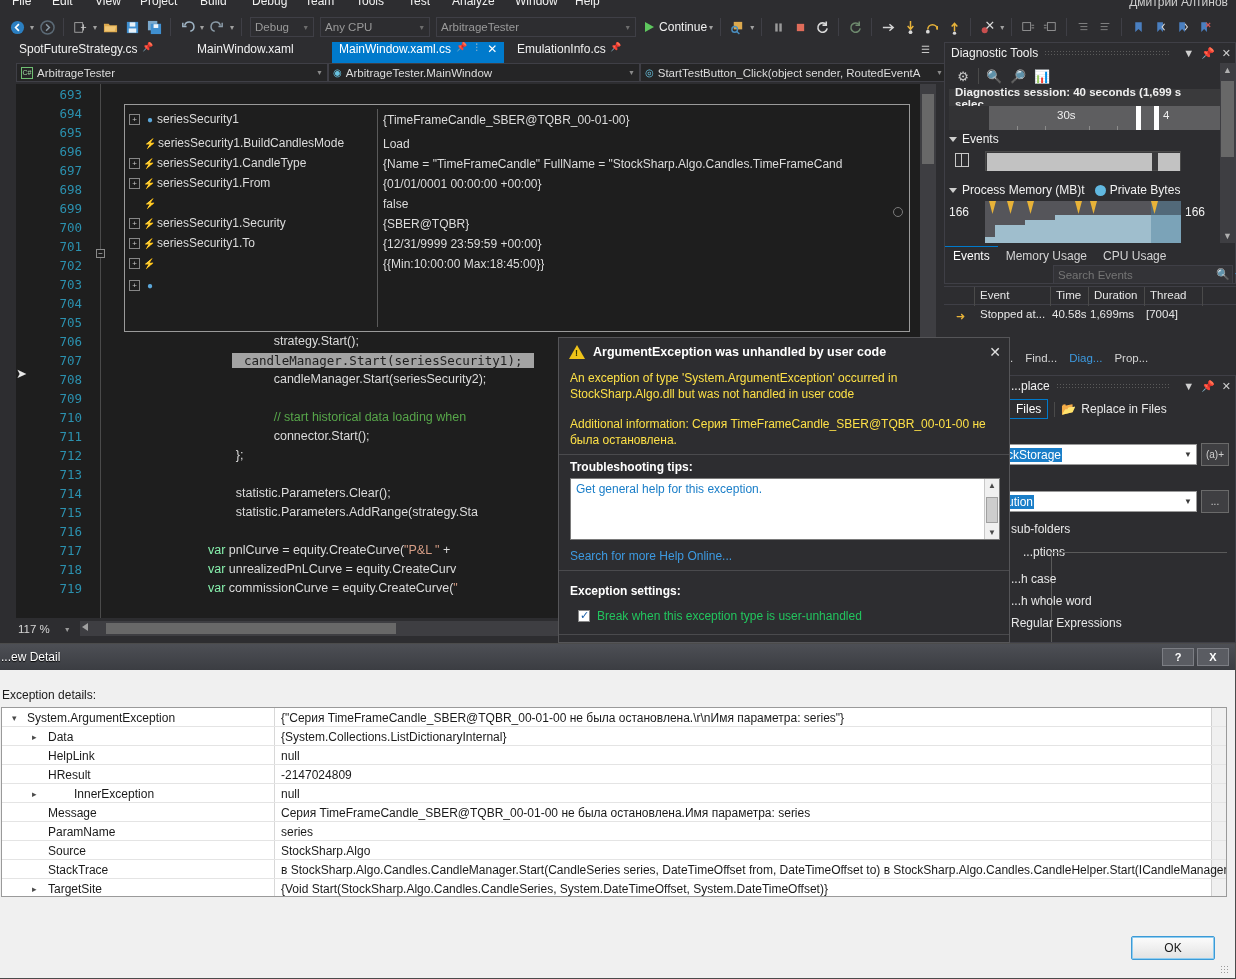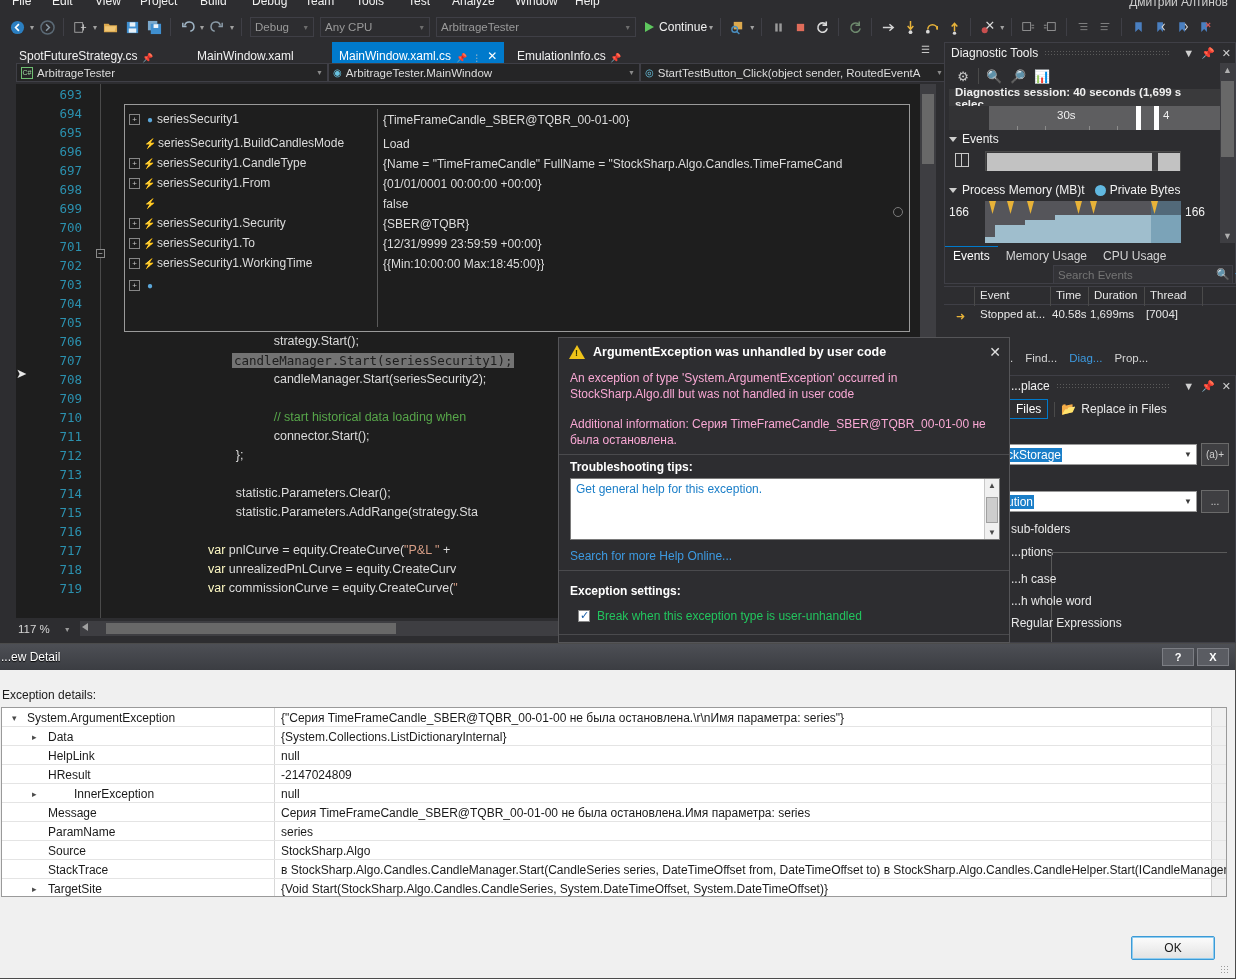--- a/index.html
+++ b/index.html
@@ -43,7 +43,7 @@
 
   
   .tabrow { position:absolute; left:8px; top:42px; width:1228px; height:21px; background:#2d2d30; }
-  .dtab { position:absolute; top:0; height:21px; display:flex; align-items:flex-end; padding:0 7px;
+  .dtab { position:absolute; top:0; height:21px; display:flex; align-items:flex-start; padding:0 7px;
           font-size:12px; color:#f1f1f1; white-space:nowrap; }
   .dtab.active { background:#007acc; color:#ffffff; }
   .dtab .pinico { font-size:9px; margin-left:5px; color:#c8c8c8; }

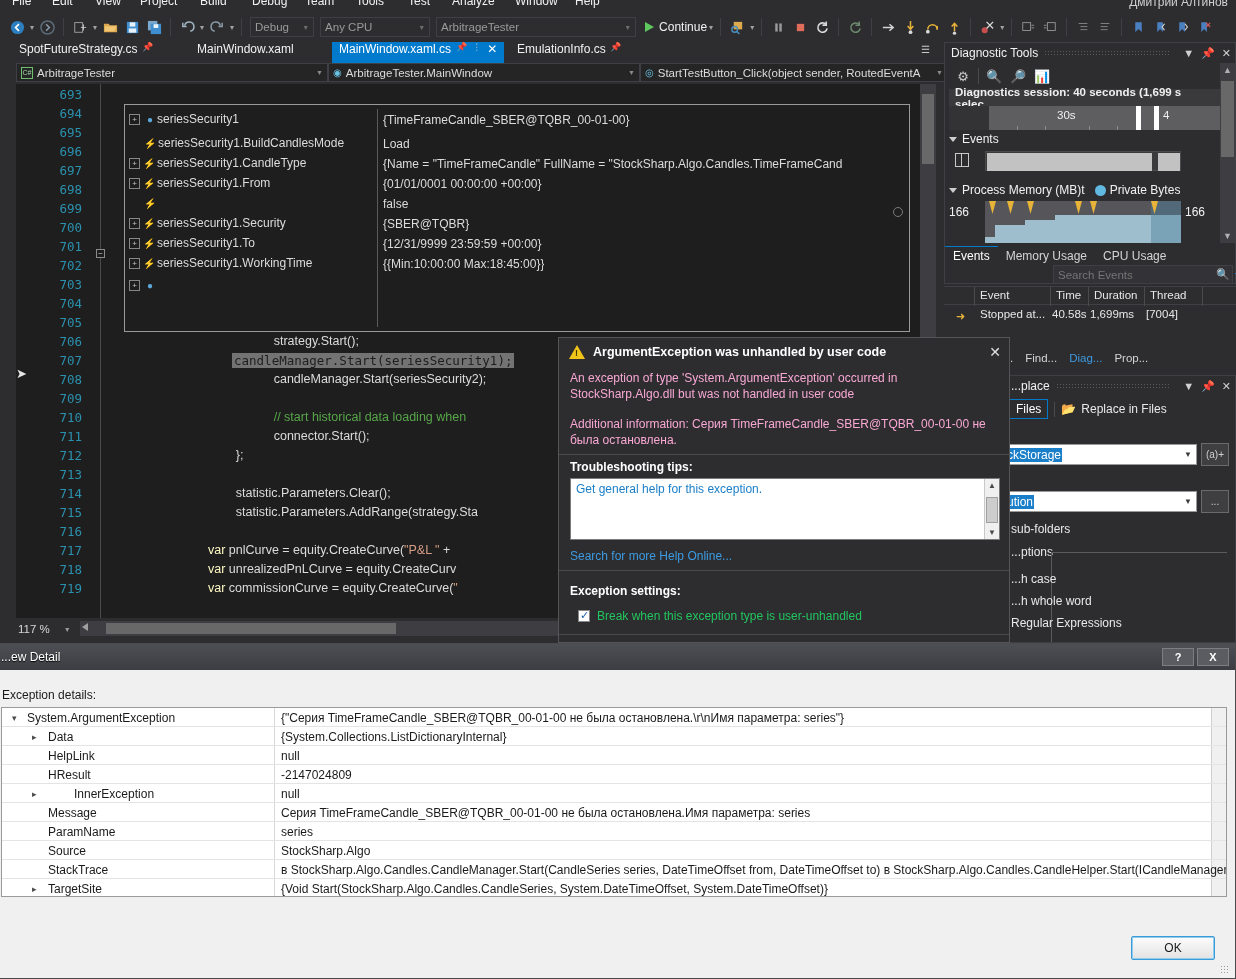--- a/index.html
+++ b/index.html
@@ -584,7 +584,6 @@
         <div class="dt-row" style="top:148px; padding-left:4px;">
           <span class="dt-exp">+</span>
           <span class="dt-ico" style="color:#c8c8a0">⚡</span>
-          <span class="dt-name">seriesSecurity1.WorkingTime</span>
         </div>
         <div class="dt-val" style="top:152px;">{{Min:10:00:00 Max:18:45:00}}</div>
 

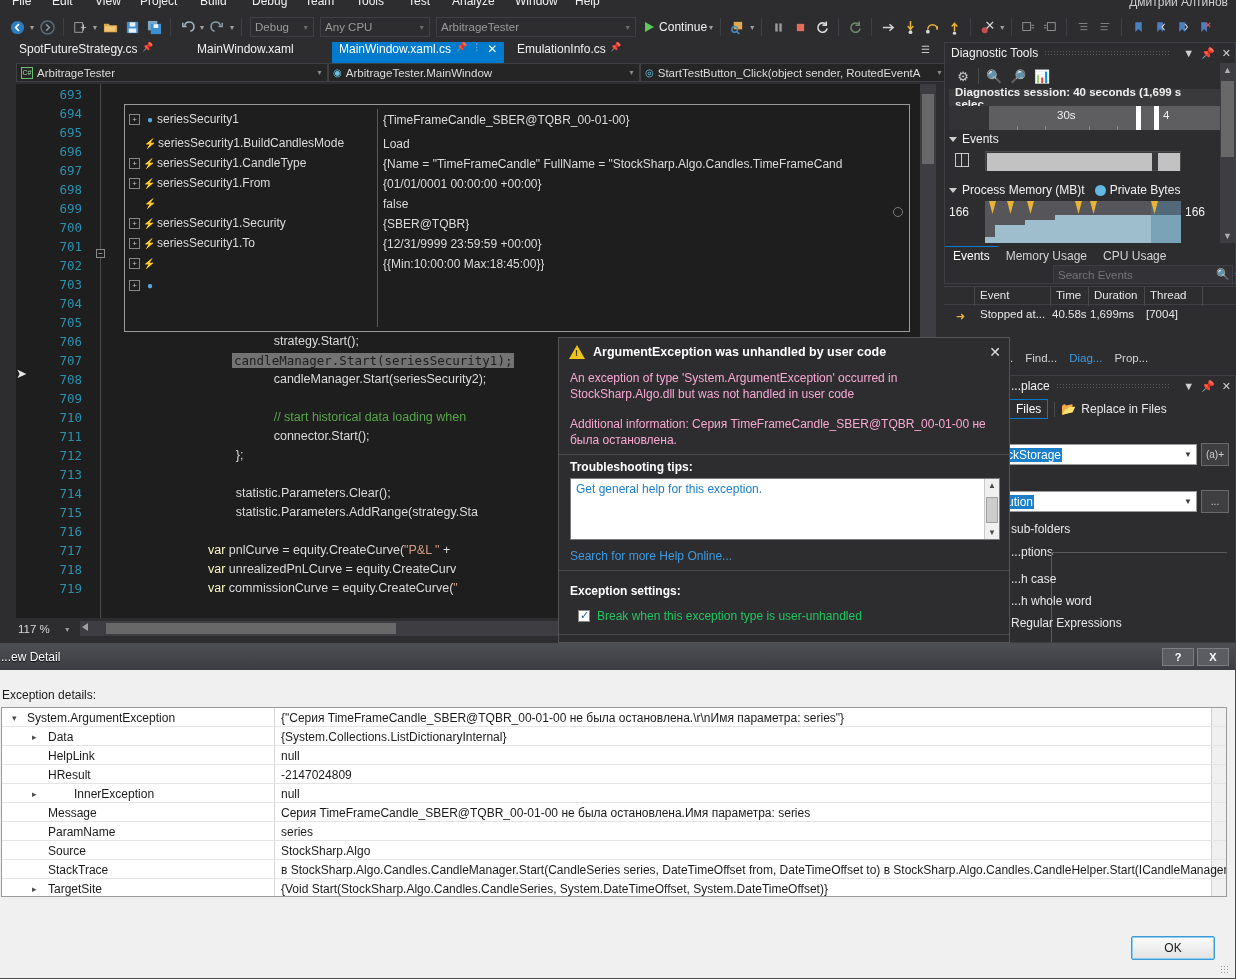--- a/index.html
+++ b/index.html
@@ -71,7 +71,7 @@
   .codeline { position:absolute; left:112px; font-family:Liberation Sans, sans-serif; font-size:12.5px;
               white-space:pre; color:#dcdcdc; }
   .kw { color:#fef9c3; } .cmt { color:#57a64a; } .str { color:#d69d85; }
-  .hl-line { position:absolute; left:232px; background:#737373; color:#1e1e1e; padding:0 2px;
+  .hl-line { position:absolute; left:232px; background:#a3a3a3; color:#1e1e1e; padding:0 12px;
              font-family:"DejaVu Sans Mono", monospace; font-size:12.5px; white-space:pre;text-align:right; }
   .cursor-arrow { position:absolute; left:16px; font-size:13px; color:#e8e8e8; }
 

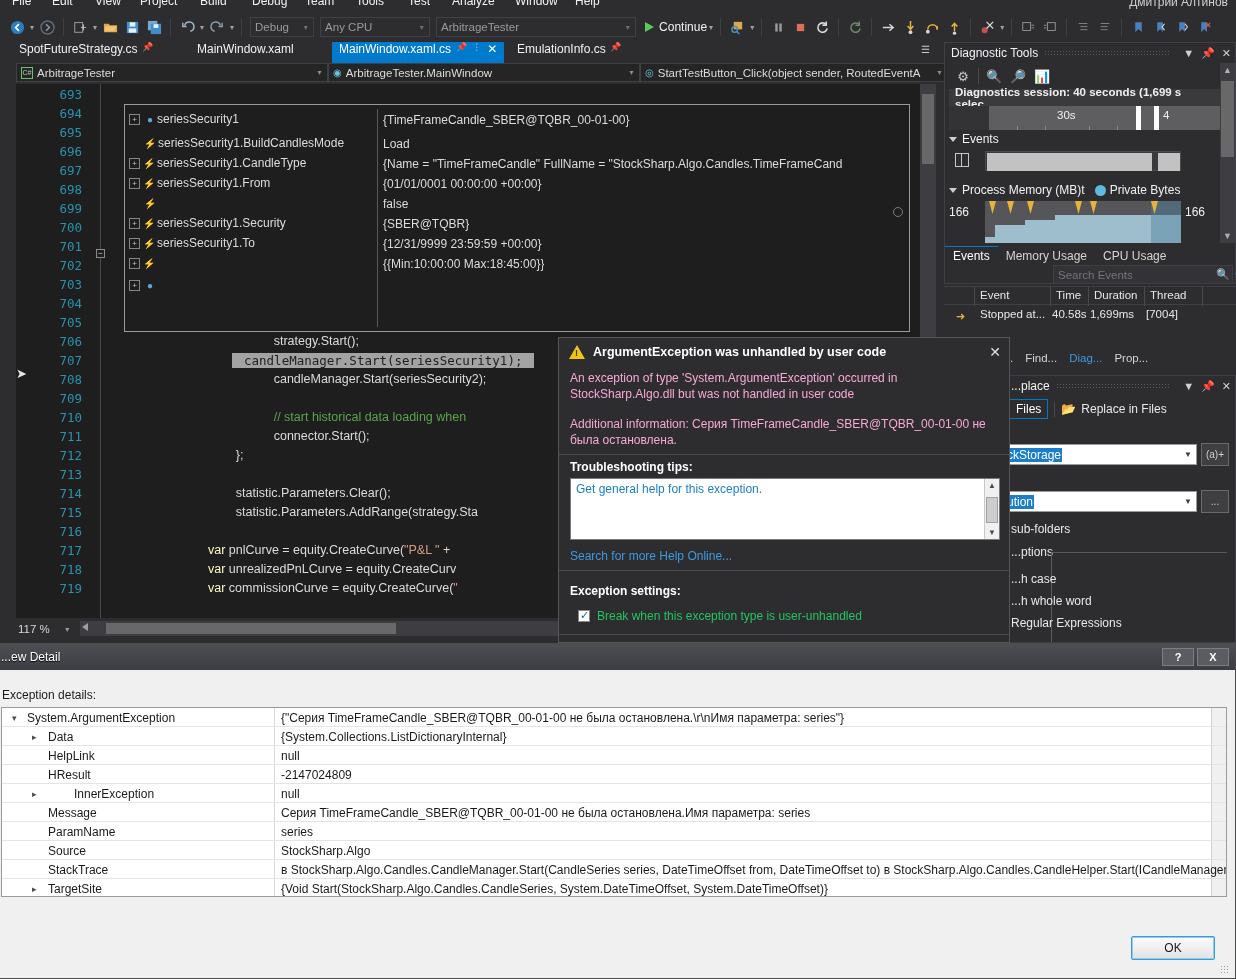--- a/index.html
+++ b/index.html
@@ -109,7 +109,7 @@
   .warn-tri::after { content:"!"; position:absolute; left:-2px; top:3px; font-size:9px; color:#3b3b00; font-weight:bold;}
   .exc-title-text { font-size:12.5px; font-weight:bold; color:#ffffff;}
   .exc-close { margin-left:auto; font-size:14px; color:#e0e0e0; }
-  .exc-body { position:absolute; left:11px; top:32px; width:430px; font-size:12px; color:#f9a8d4; line-height:16px; }
+  .exc-body { position:absolute; left:11px; top:32px; width:430px; font-size:12px; color:#fde047; line-height:16px; }
   .exc-hr { position:absolute; left:0; width:452px; height:1px; background:#4a4a4d; }
   .exc-sub { position:absolute; left:11px; font-size:12px; font-weight:bold; color:#ffffff; }
   .tips-box { position:absolute; left:11px; top:140px; width:430px; height:62px; background:#ffffff; border:1px solid #7a7a7a;}

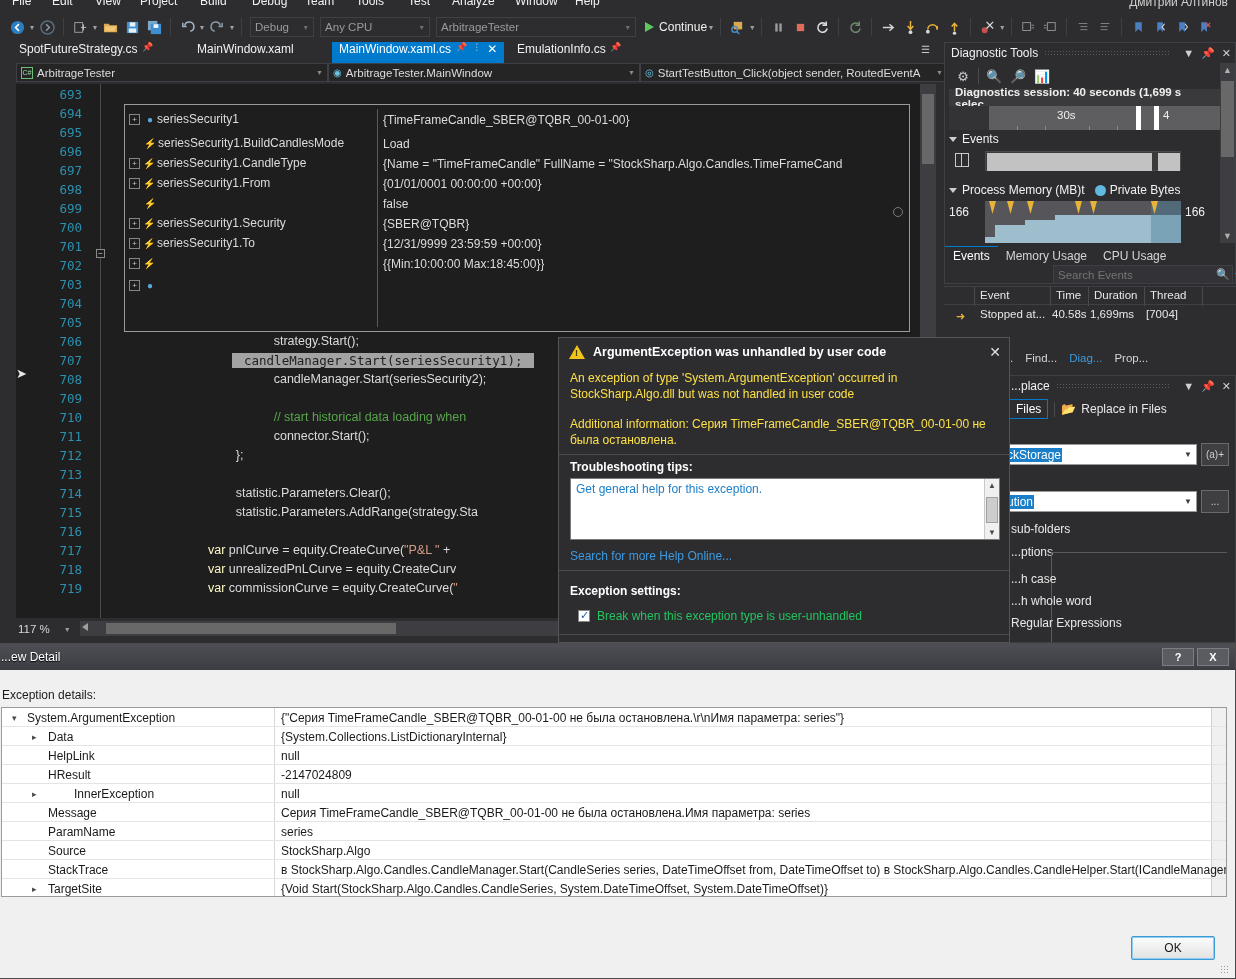--- a/index.html
+++ b/index.html
@@ -70,7 +70,7 @@
              color:#c8c8c8; font-size:8px; line-height:7px; text-align:center; }
   .codeline { position:absolute; left:112px; font-family:Liberation Sans, sans-serif; font-size:12.5px;
               white-space:pre; color:#dcdcdc; }
-  .kw { color:#fef9c3; } .cmt { color:#57a64a; } .str { color:#d69d85; }
+  .kw { color:#86efac; } .cmt { color:#57a64a; } .str { color:#d69d85; }
   .hl-line { position:absolute; left:232px; background:#a3a3a3; color:#1e1e1e; padding:0 12px;
              font-family:"DejaVu Sans Mono", monospace; font-size:12.5px; white-space:pre;text-align:right; }
   .cursor-arrow { position:absolute; left:16px; font-size:13px; color:#e8e8e8; }

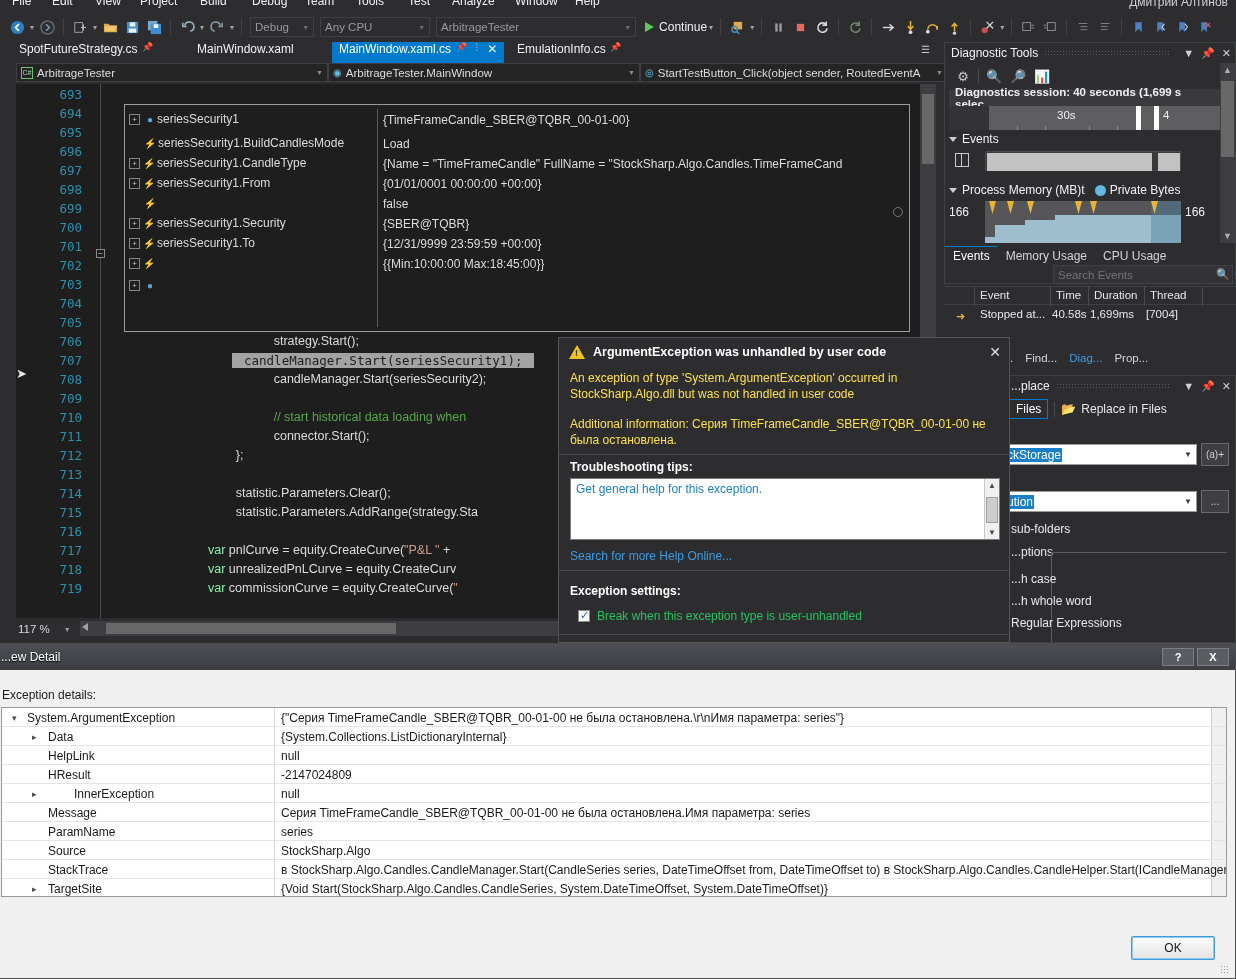--- a/index.html
+++ b/index.html
@@ -748,7 +748,7 @@
       <div class="fr-btn" style="left:196px; top:114px;">...</div>
 
       <span class="fr-txt" style="left:6px; top:146px;">sub-folders</span>
-      <span class="fr-txt" style="left:6px; top:169px;">...ptions</span>
+      <span class="fr-txt" style="left:6px; top:169px;padding-left:12px;">...ptions</span>
       <div class="fr-group" style="left:46px; top:176px; width:176px; height:92px; border-right:none; border-bottom:none;"></div>
       <span class="fr-txt" style="left:6px; top:196px;">...h case</span>
       <span class="fr-txt" style="left:6px; top:218px;">...h whole word</span>

